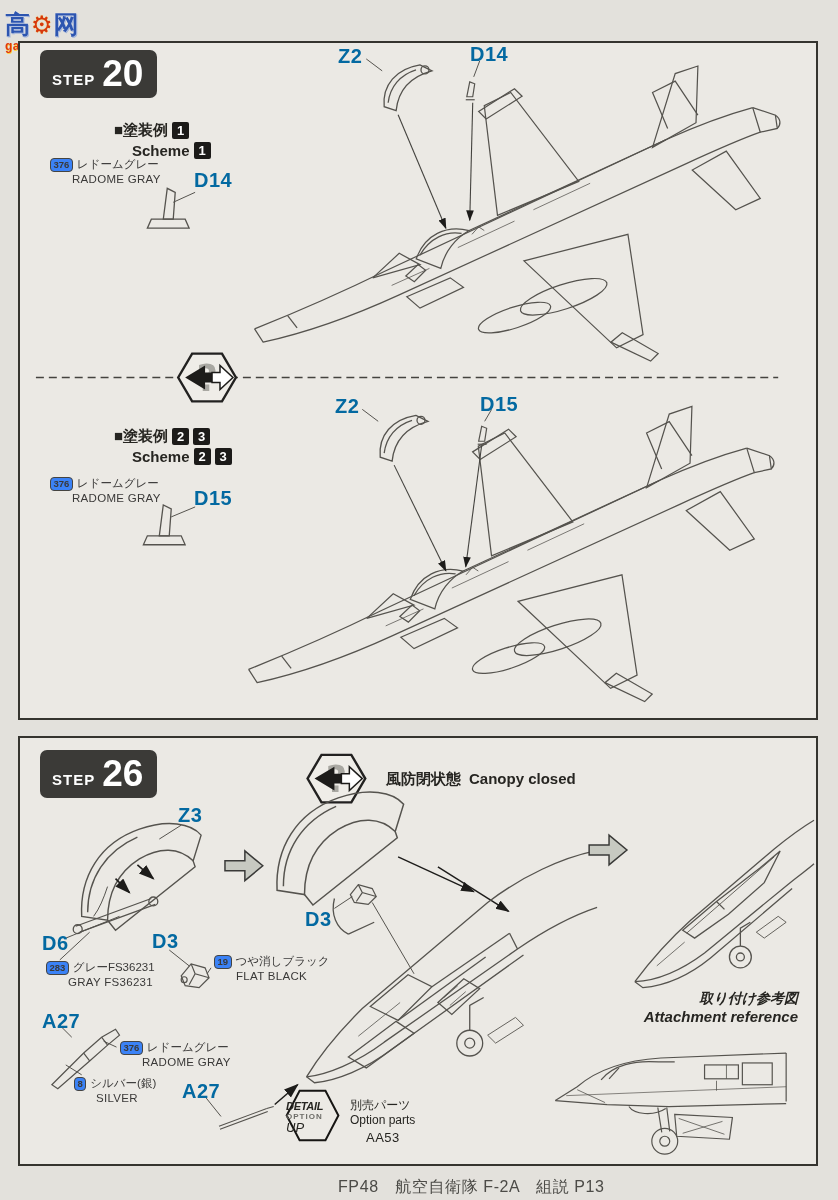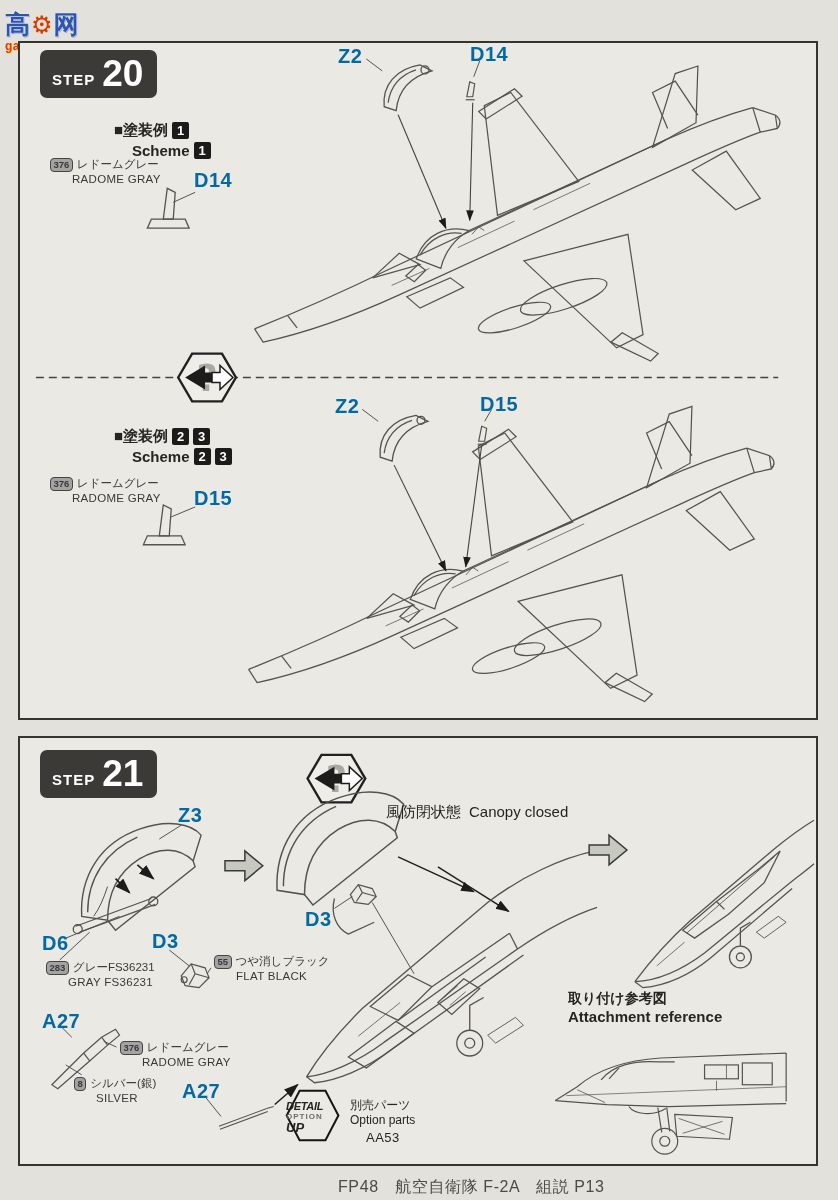--- a/index.html
+++ b/index.html
@@ -18,7 +18,7 @@
   
   .callout{position:absolute;font-size:11.5px;color:#3a3938;}
   .c-row{display:flex;align-items:center;gap:4px;}
-  .codebadge{display:inline-block;border:1.2px solid #454440;border-radius:4px;padding:0.5px 2.5px;font-size:9.5px;font-weight:bold;background:#a3a3a3;}
+  .codebadge{display:inline-block;border:1.2px solid #454440;border-radius:4px;padding:0.5px 2.5px;font-size:9.5px;font-weight:bold;background:#3b82f6;}
   .c-en{padding-left:22px;margin-top:1px;letter-spacing:0.3px;}
   
   .plabel{position:absolute;font-weight:bold;font-size:20px;letter-spacing:0.5px;color:#0369a1;}

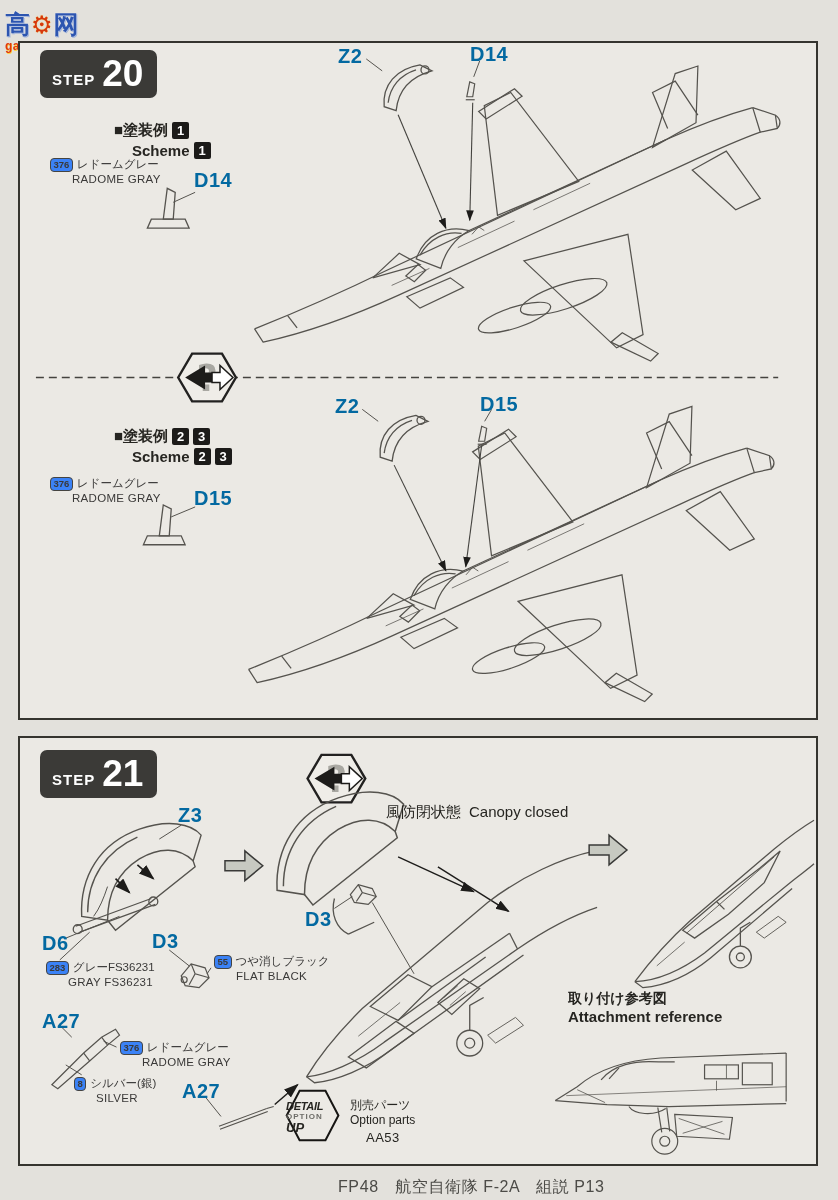--- a/index.html
+++ b/index.html
@@ -318,7 +318,7 @@
 
     <div class="stepbadge" style="left:20px;top:12px">
       <span class="step-word">STEP</span>
-      <span class="step-num">21</span>
+      <span class="step-num">26</span>
     </div>
 
     <div class="note" style="left:366px;top:32px">

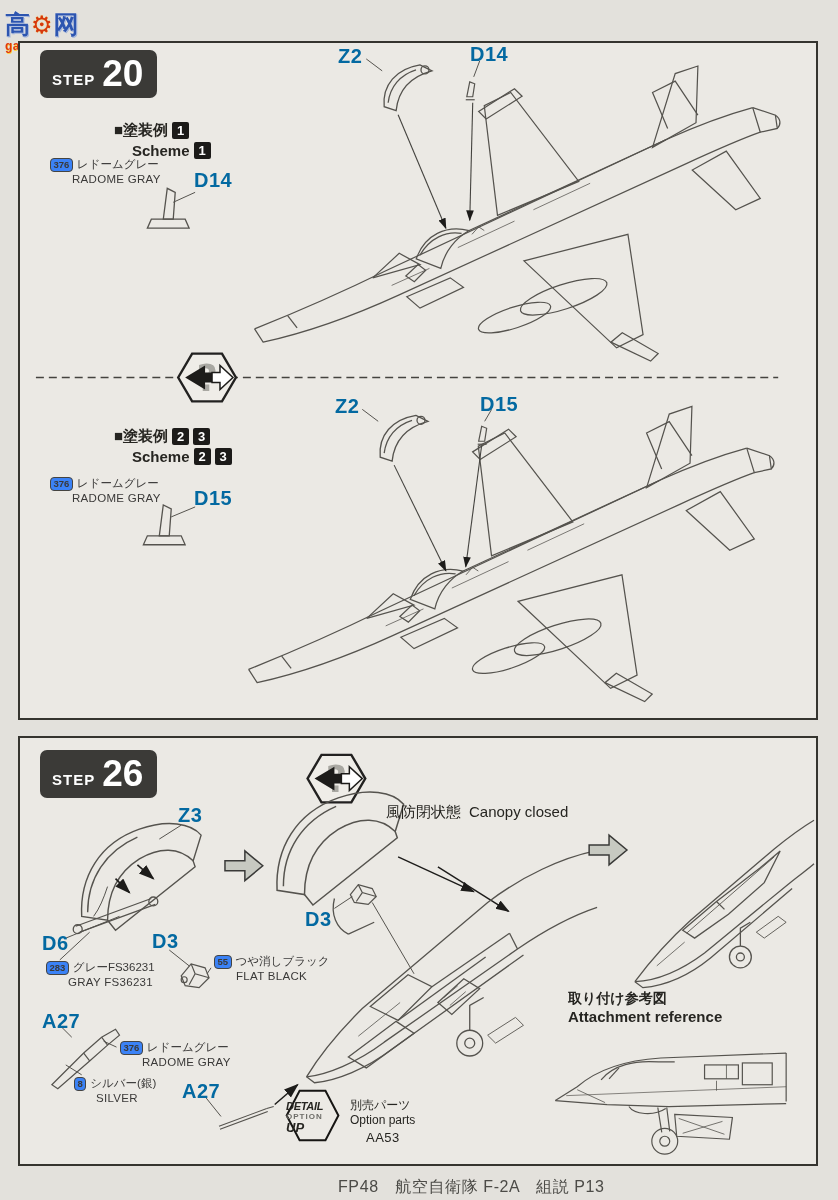--- a/index.html
+++ b/index.html
@@ -22,7 +22,7 @@
   .c-en{padding-left:22px;margin-top:1px;letter-spacing:0.3px;}
   
   .plabel{position:absolute;font-weight:bold;font-size:20px;letter-spacing:0.5px;color:#0369a1;}
-  .note{position:absolute;font-weight:normal;font-size:15px;margin-top:33px;}
+  .note{position:absolute;font-weight:bold;font-size:15px;}
   .note .jp{margin-right:8px;}
   
   .detailtext{position:absolute;width:56px;height:52px;display:flex;flex-direction:column;align-items:flex-start;justify-content:center;line-height:1.05;}

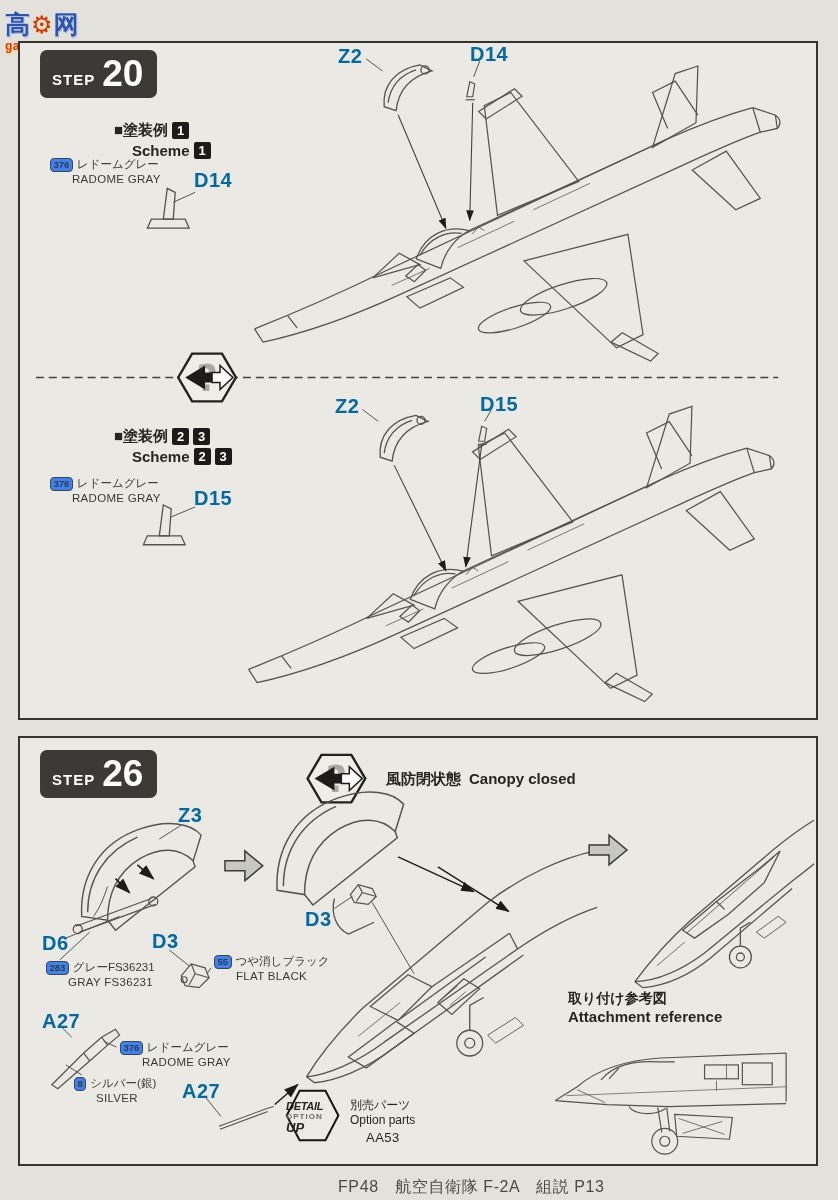--- a/index.html
+++ b/index.html
@@ -342,7 +342,7 @@
 
     <div class="callout" style="left:194px;top:216px">
       <div class="c-row">
-        <span class="codebadge">55</span>
+        <span class="codebadge">19</span>
         <span>つや消しブラック</span>
       </div>
       <div class="c-en">FLAT BLACK</div>

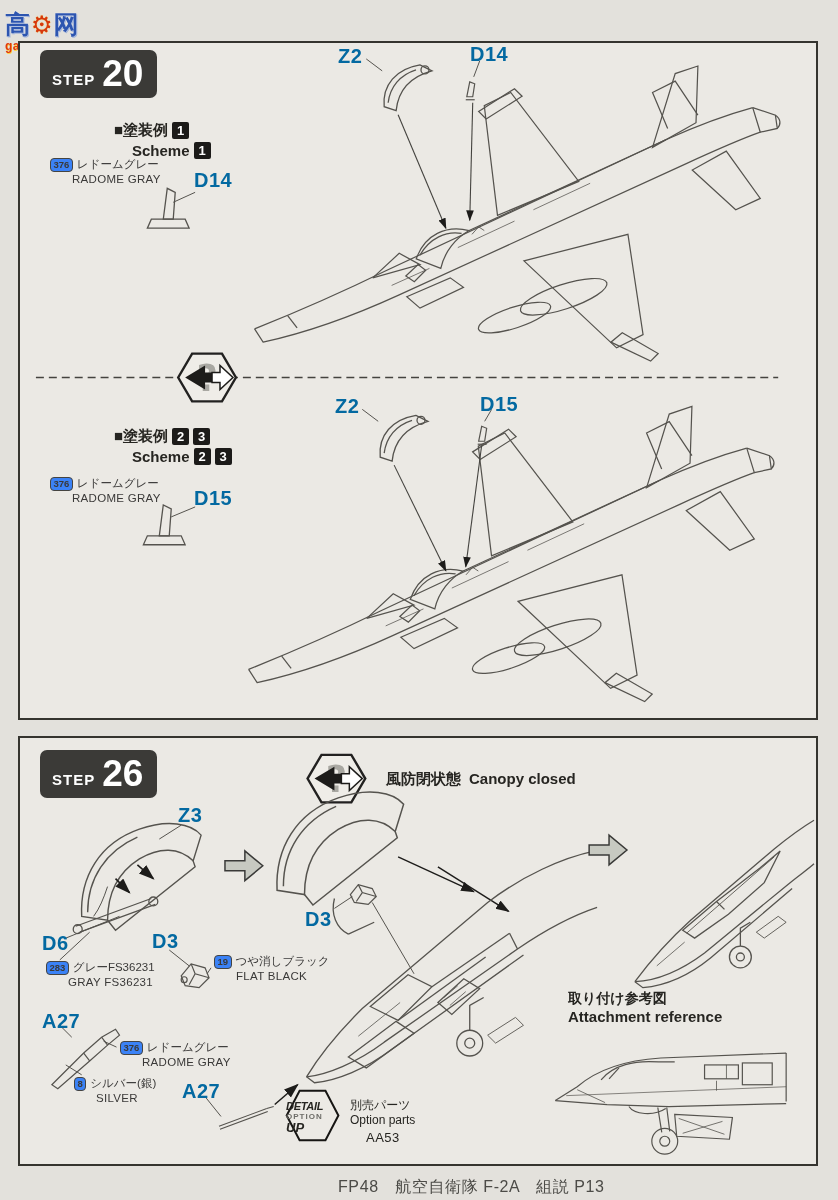--- a/index.html
+++ b/index.html
@@ -31,7 +31,7 @@
   .dt3{font-weight:bold;font-size:13px;font-style:italic;}
   .optionparts{position:absolute;font-size:12px;line-height:1.25;}
   .op-code{font-size:13px;padding-left:16px;margin-top:2px;letter-spacing:0.5px;}
-  .attach{position:absolute;width:230px;text-align:left;}
+  .attach{position:absolute;width:230px;text-align:right;font-style:italic;}
   .at-jp{font-weight:bold;font-size:14px;}
   .at-en{font-weight:bold;font-size:15px;}
   

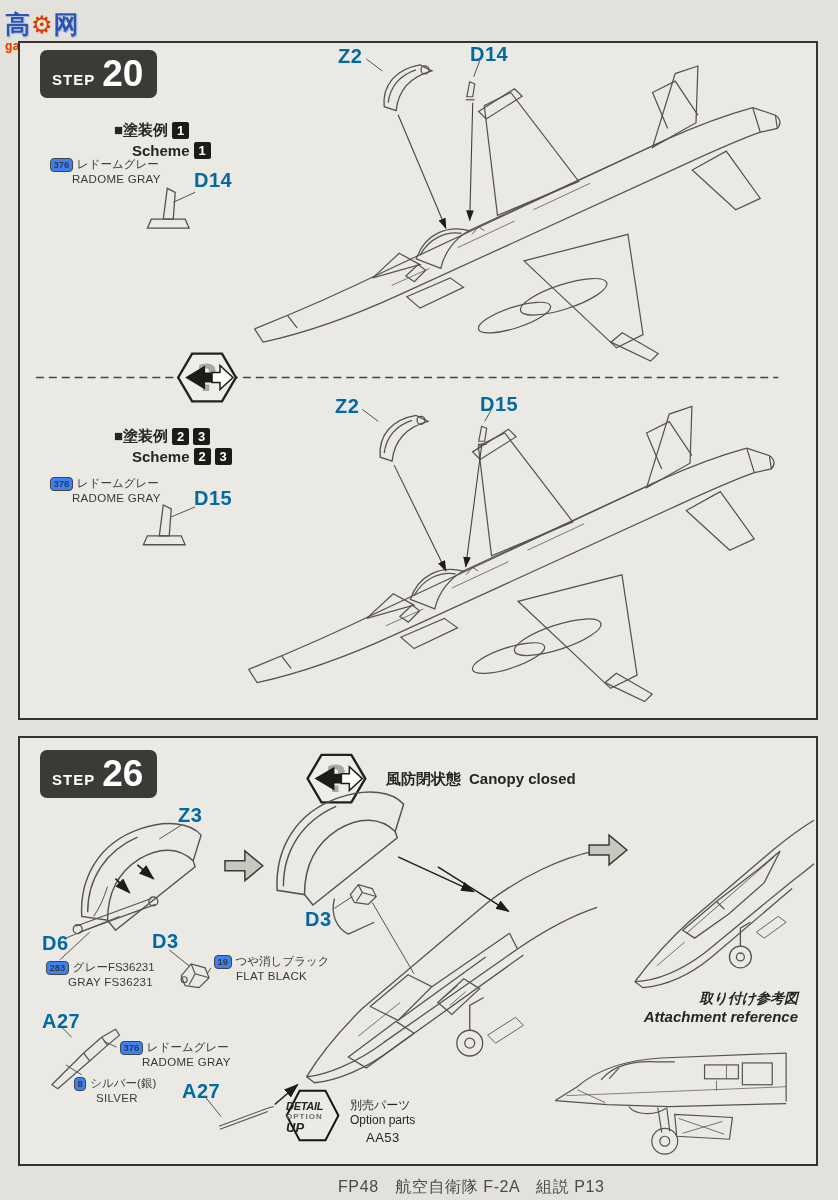--- a/index.html
+++ b/index.html
@@ -28,7 +28,7 @@
   .detailtext{position:absolute;width:56px;height:52px;display:flex;flex-direction:column;align-items:flex-start;justify-content:center;line-height:1.05;}
   .dt1{font-weight:bold;font-size:11px;font-style:italic;letter-spacing:-0.3px;}
   .dt2{font-size:8px;font-weight:bold;color:#6e6d68;letter-spacing:1px;}
-  .dt3{font-weight:bold;font-size:13px;font-style:italic;}
+  .dt3{font-weight:normal;font-size:13px;font-style:italic;}
   .optionparts{position:absolute;font-size:12px;line-height:1.25;}
   .op-code{font-size:13px;padding-left:16px;margin-top:2px;letter-spacing:0.5px;}
   .attach{position:absolute;width:230px;text-align:right;font-style:italic;}

